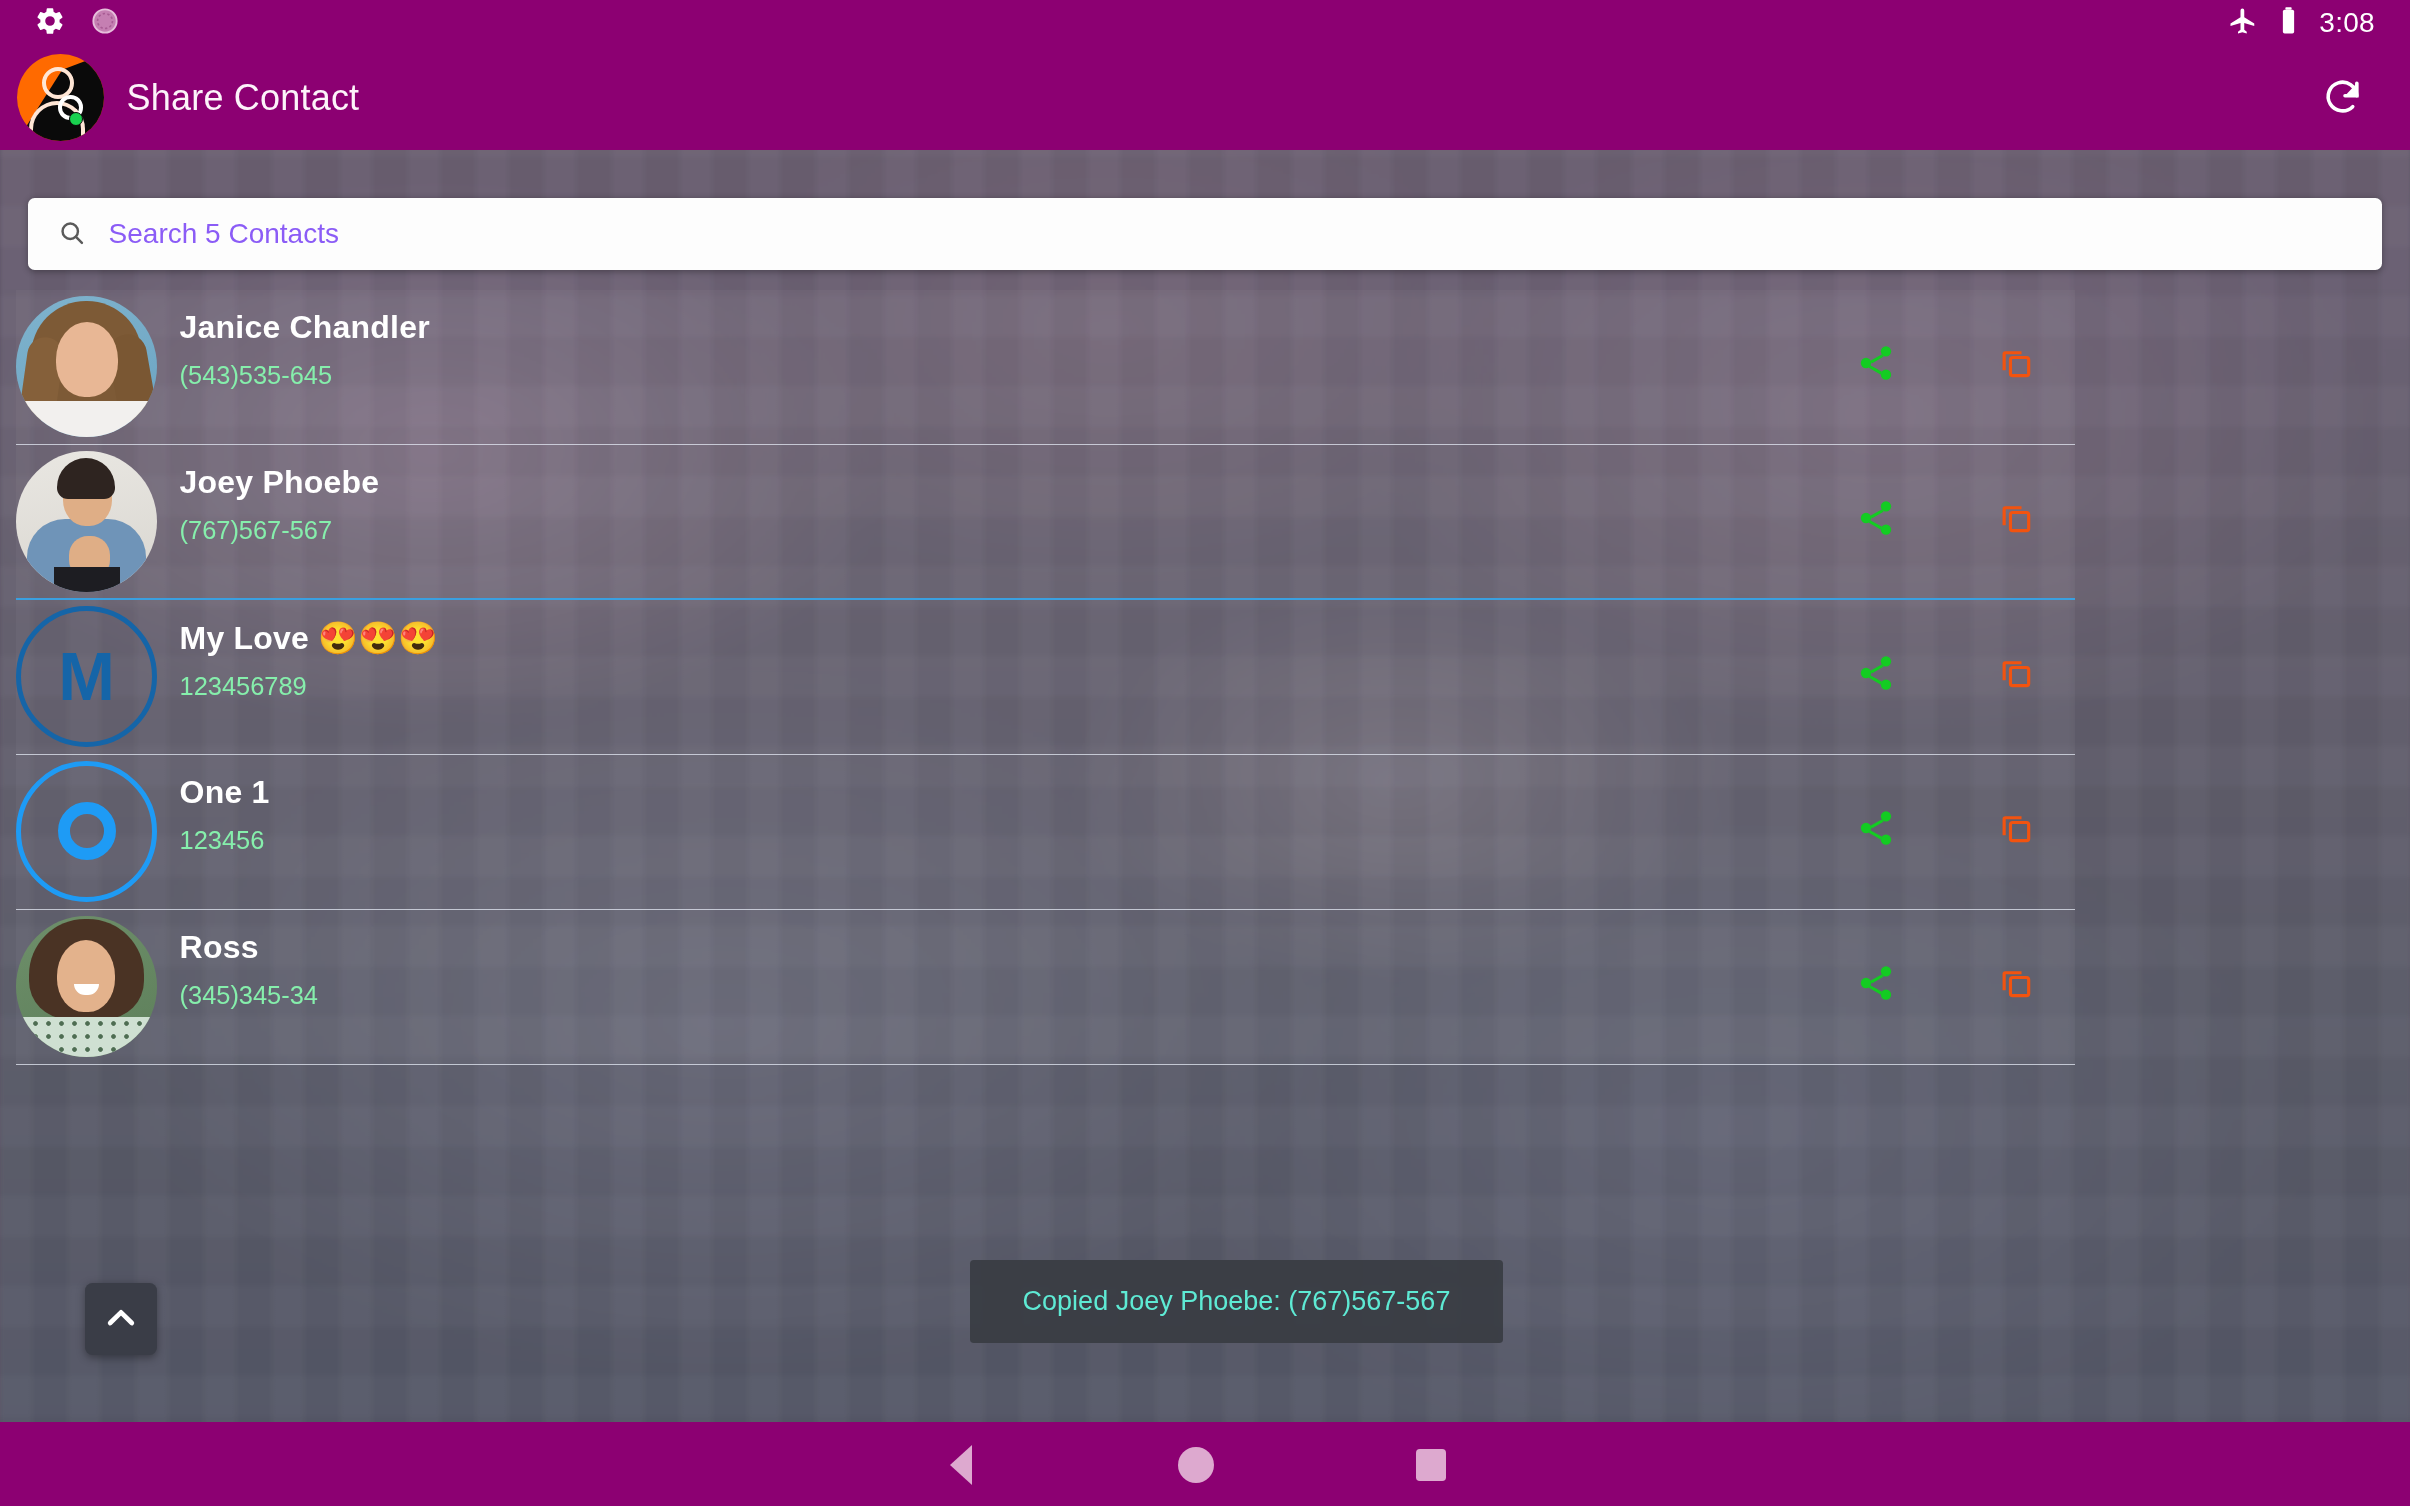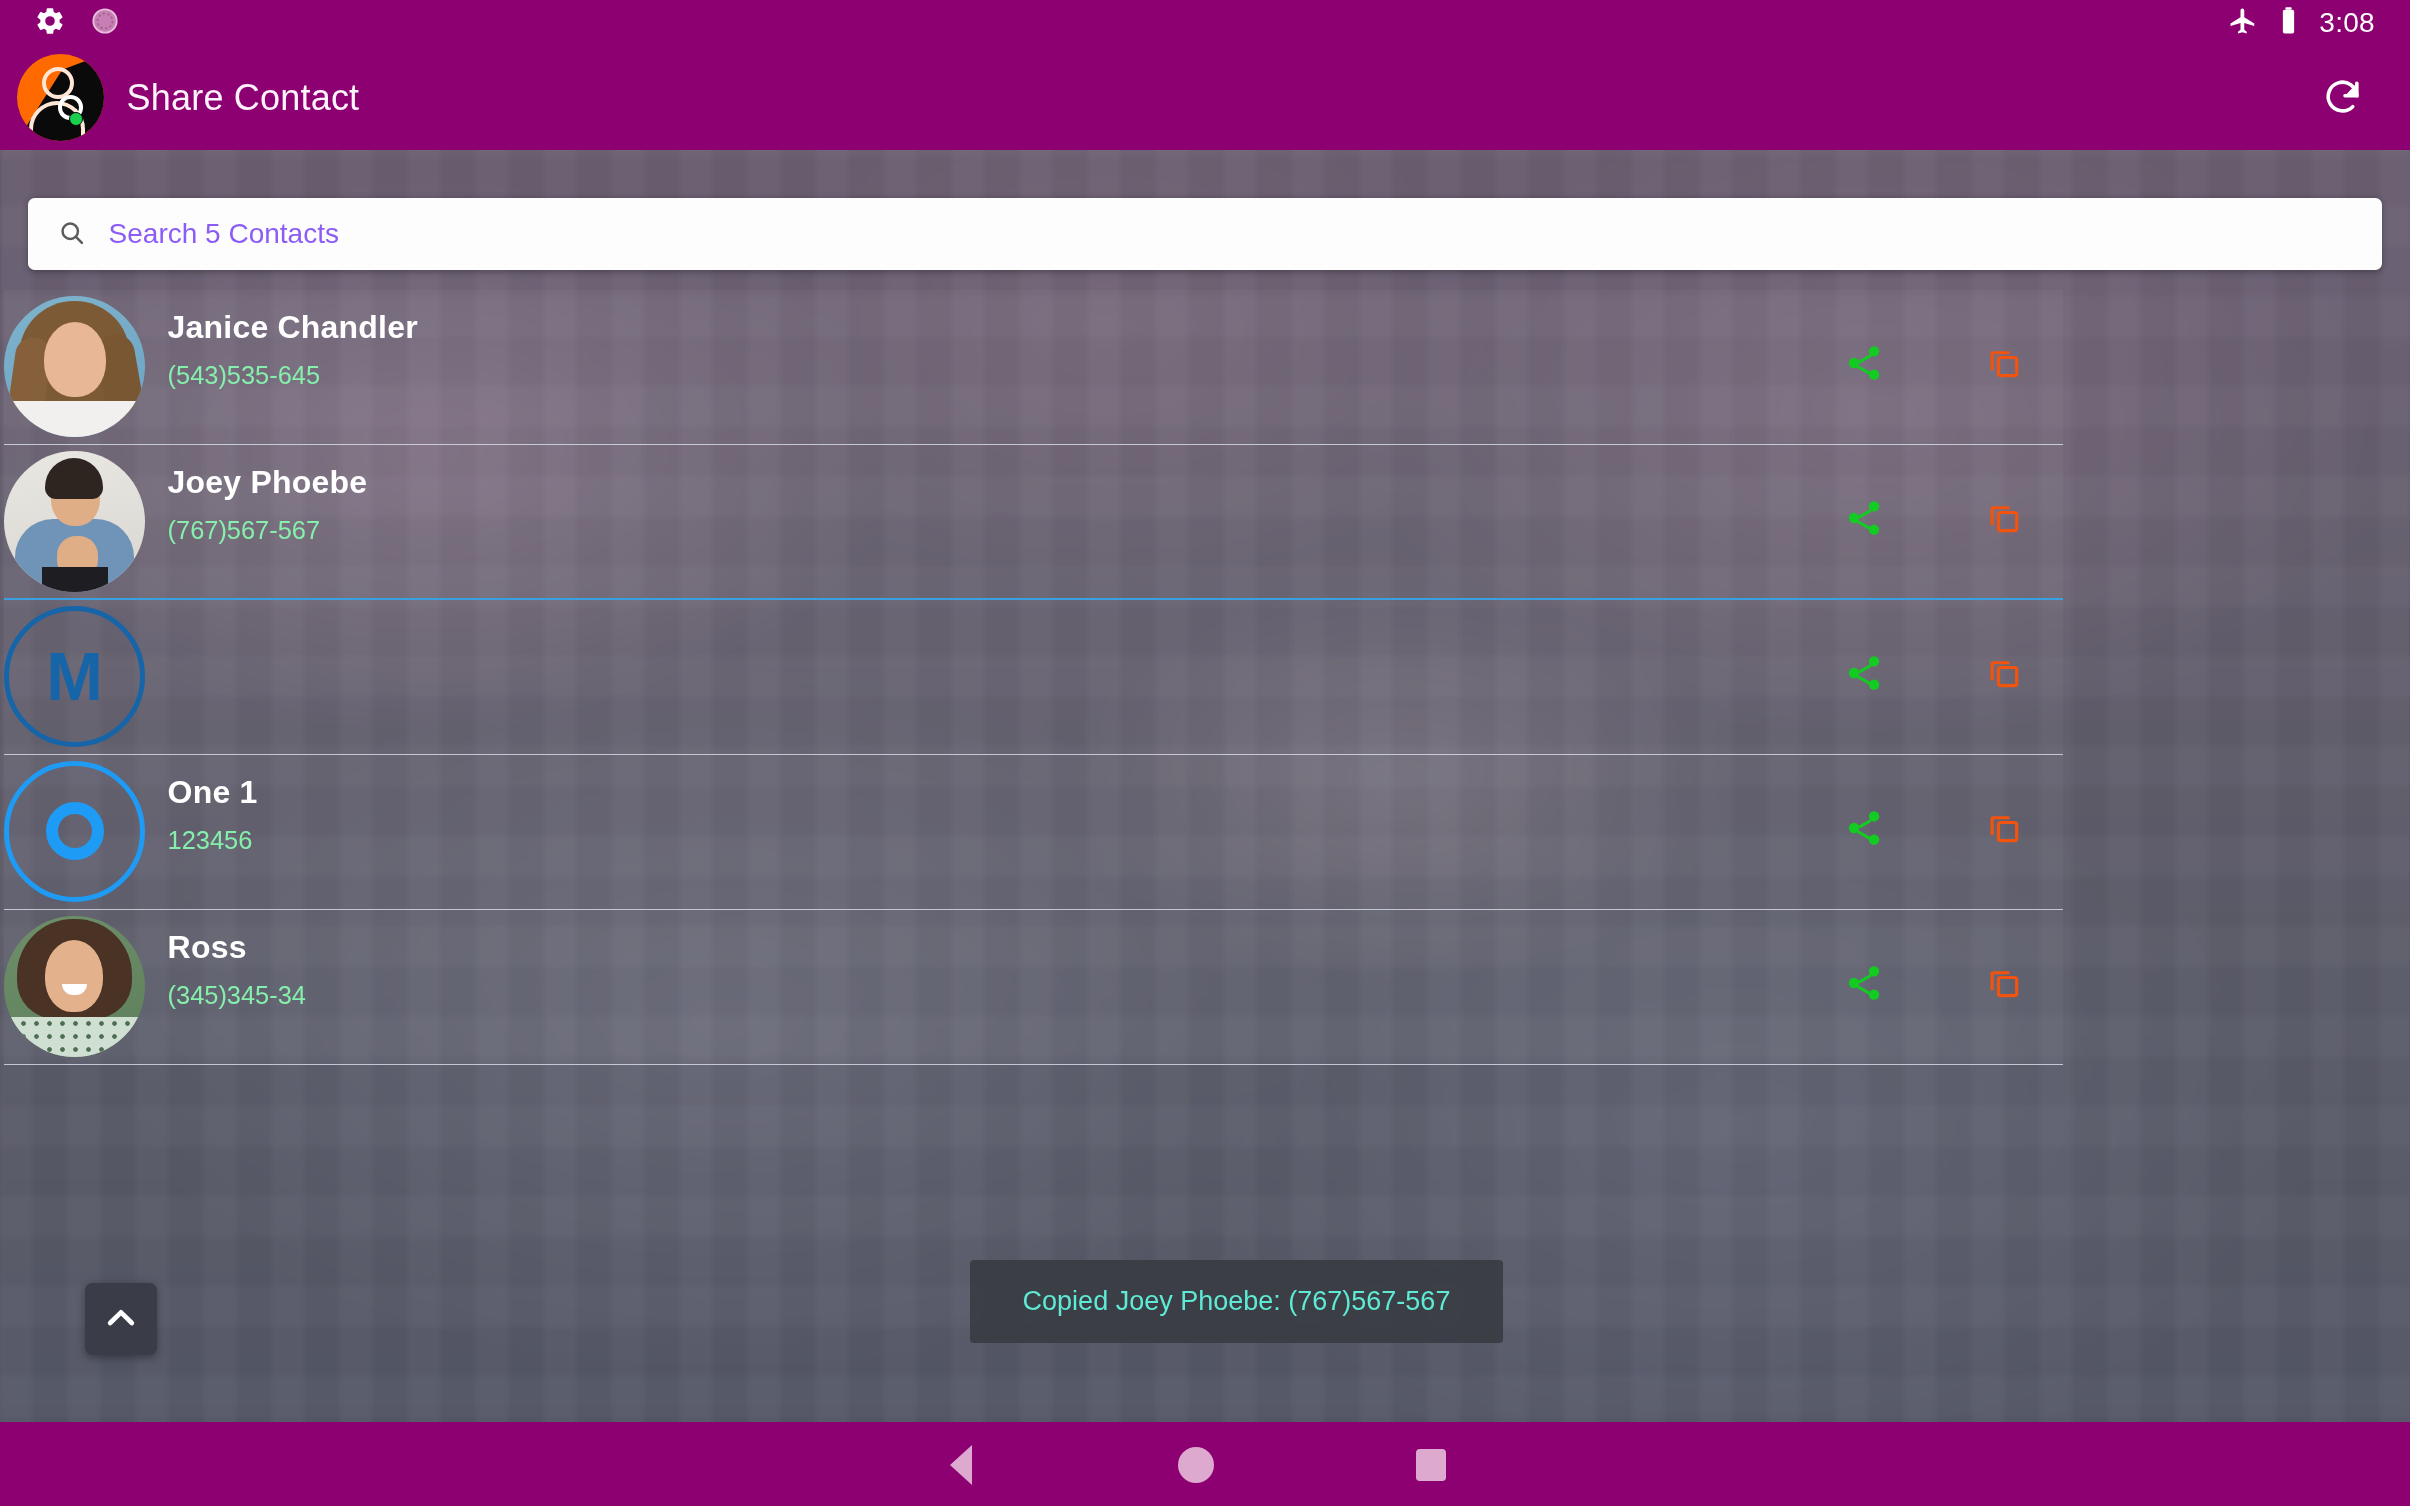--- a/index.html
+++ b/index.html
@@ -89,7 +89,7 @@
   #search-placeholder{ color:#8b5cf6; font-size:28px; margin-left:22.6px; }
 
   
-  #list{ position:absolute; left:4px; top:290px; width:2059px; z-index:15; }
+  #list{ position:absolute; left:16px; top:290px; width:2059px; z-index:15; }
   .row{
     position:relative; height:155px; display:flex; align-items:flex-start;
     border-bottom:1.9px solid rgba(230,235,245,.75);

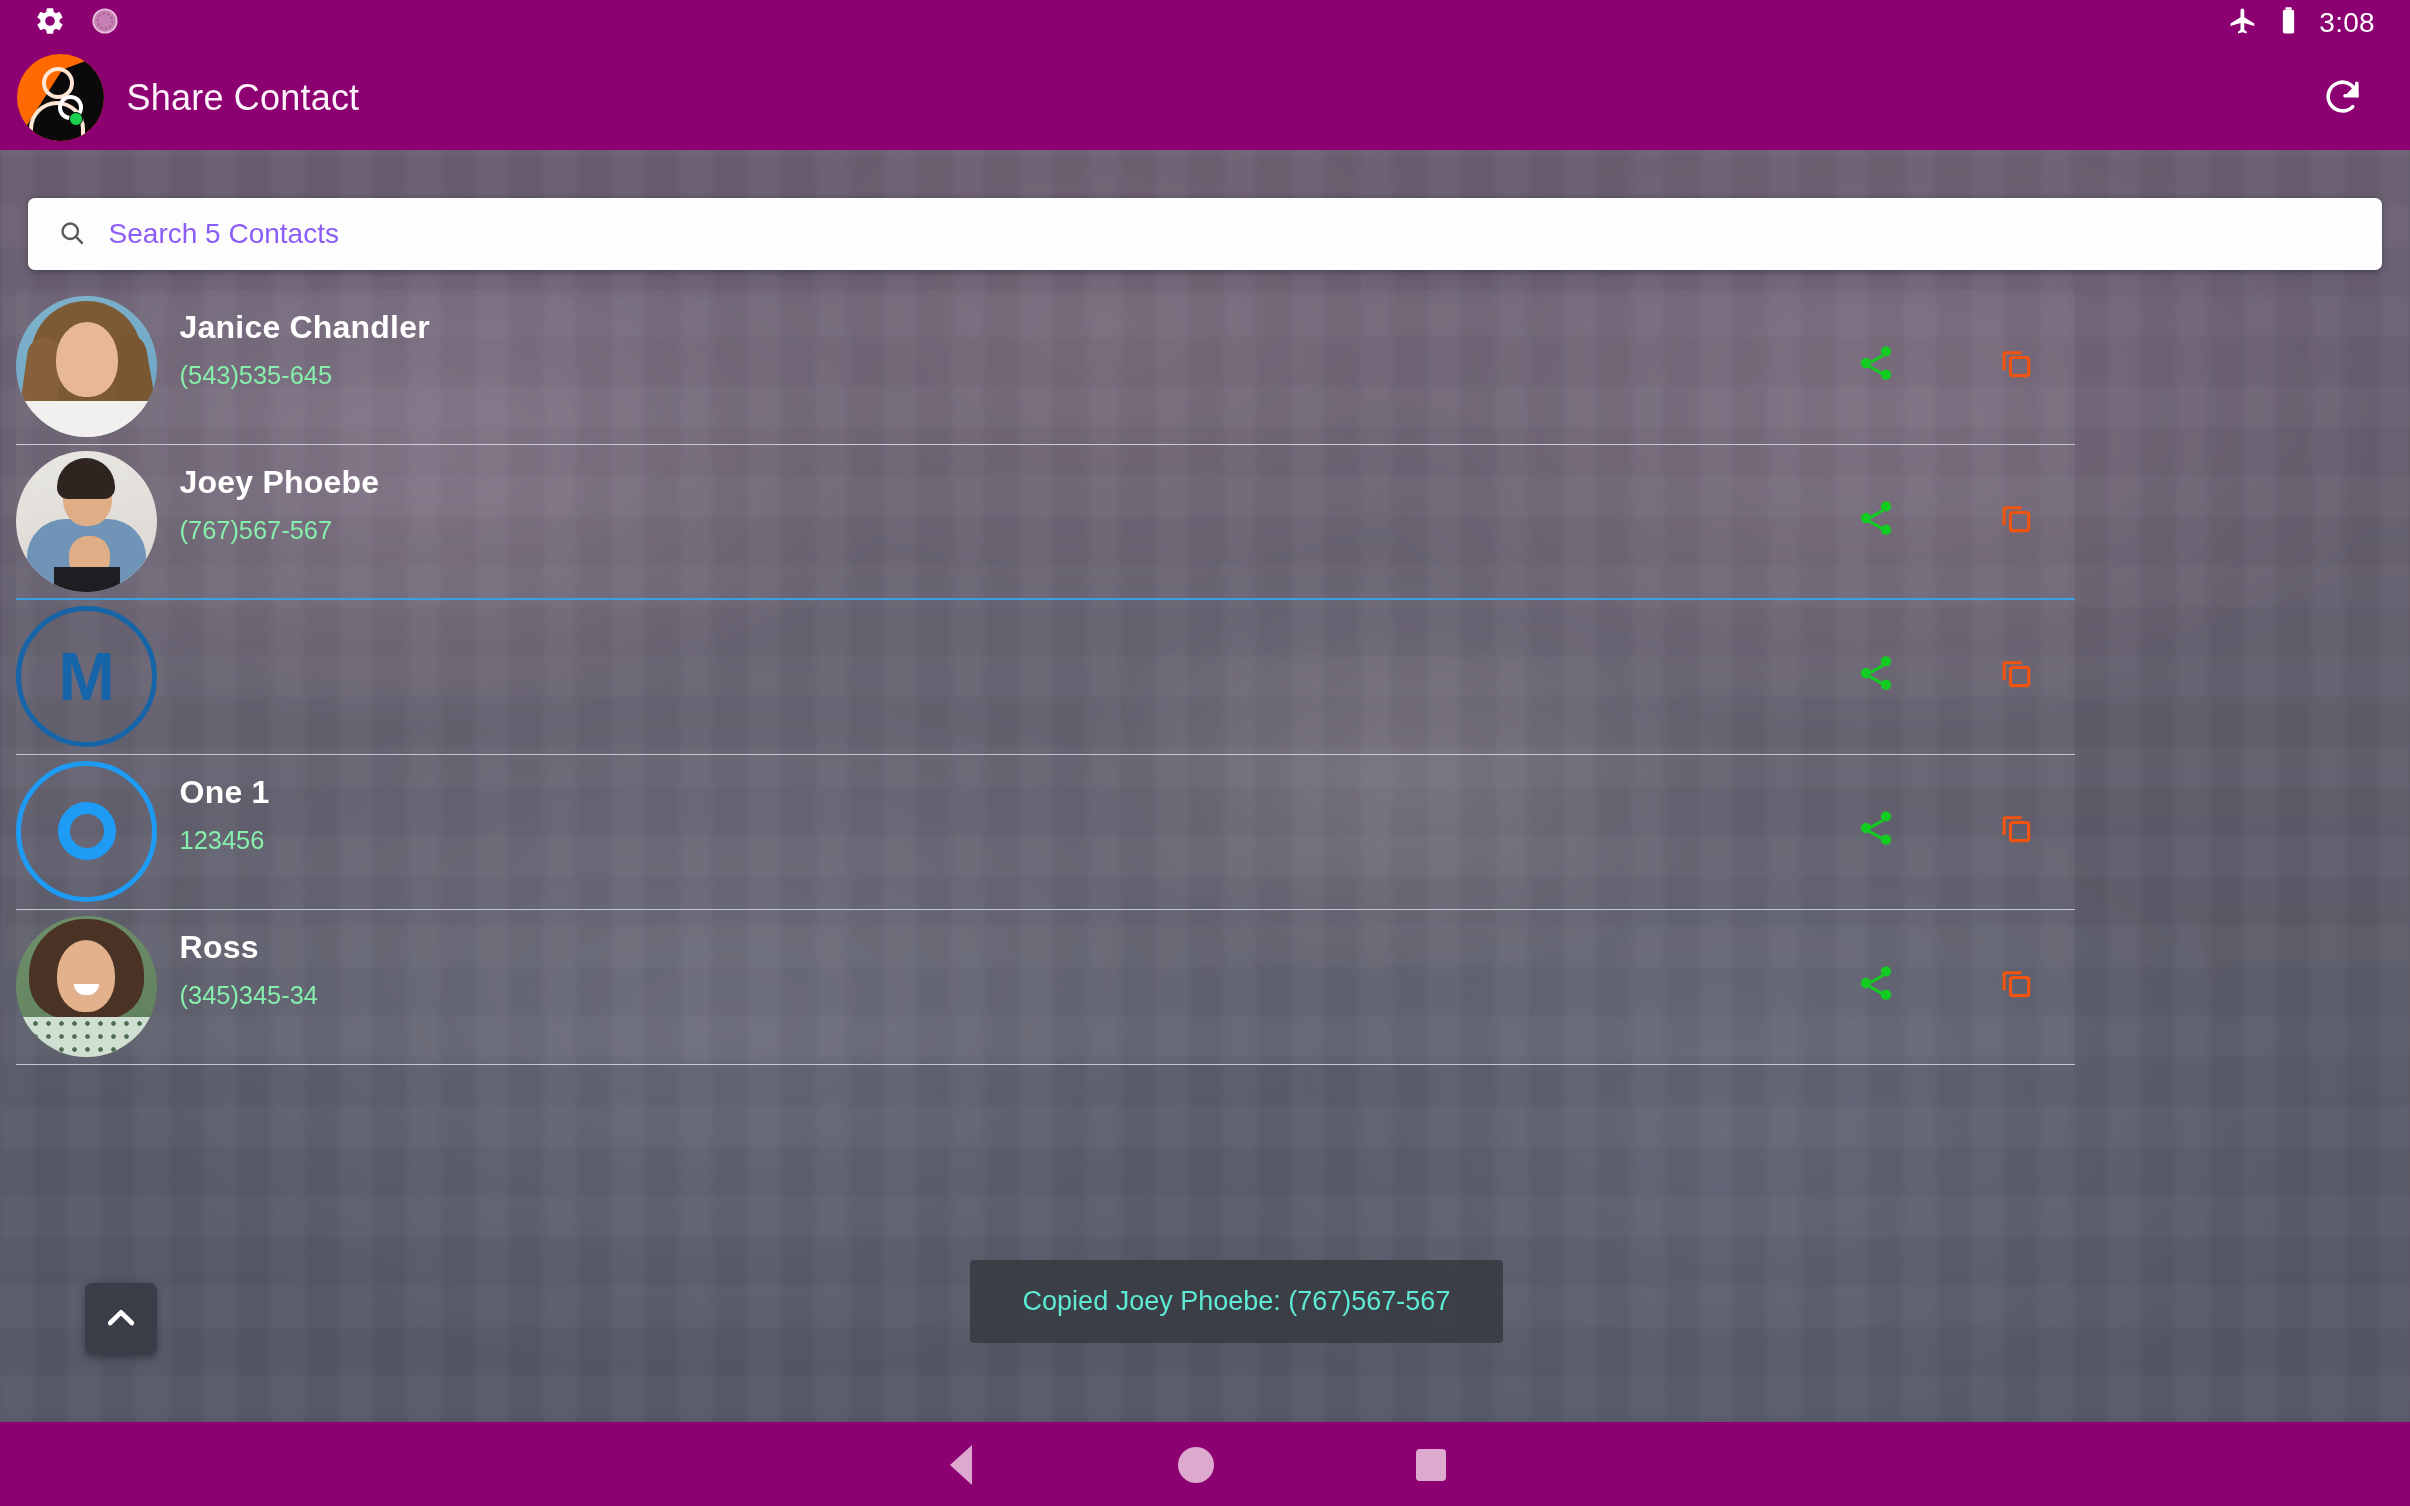--- a/index.html
+++ b/index.html
@@ -328,6 +328,10 @@
     <div class="avatar mono">
       <span>M</span>
     </div>
+    <div class="info">
+      <div class="cname">My Love 😍😍😍</div>
+      <div class="cnum">123456789</div>
+    </div>
     <div class="actions">
       <div class="act">
         <svg width="40" height="40" viewBox="0 0 24 24" fill="#13cc22">

